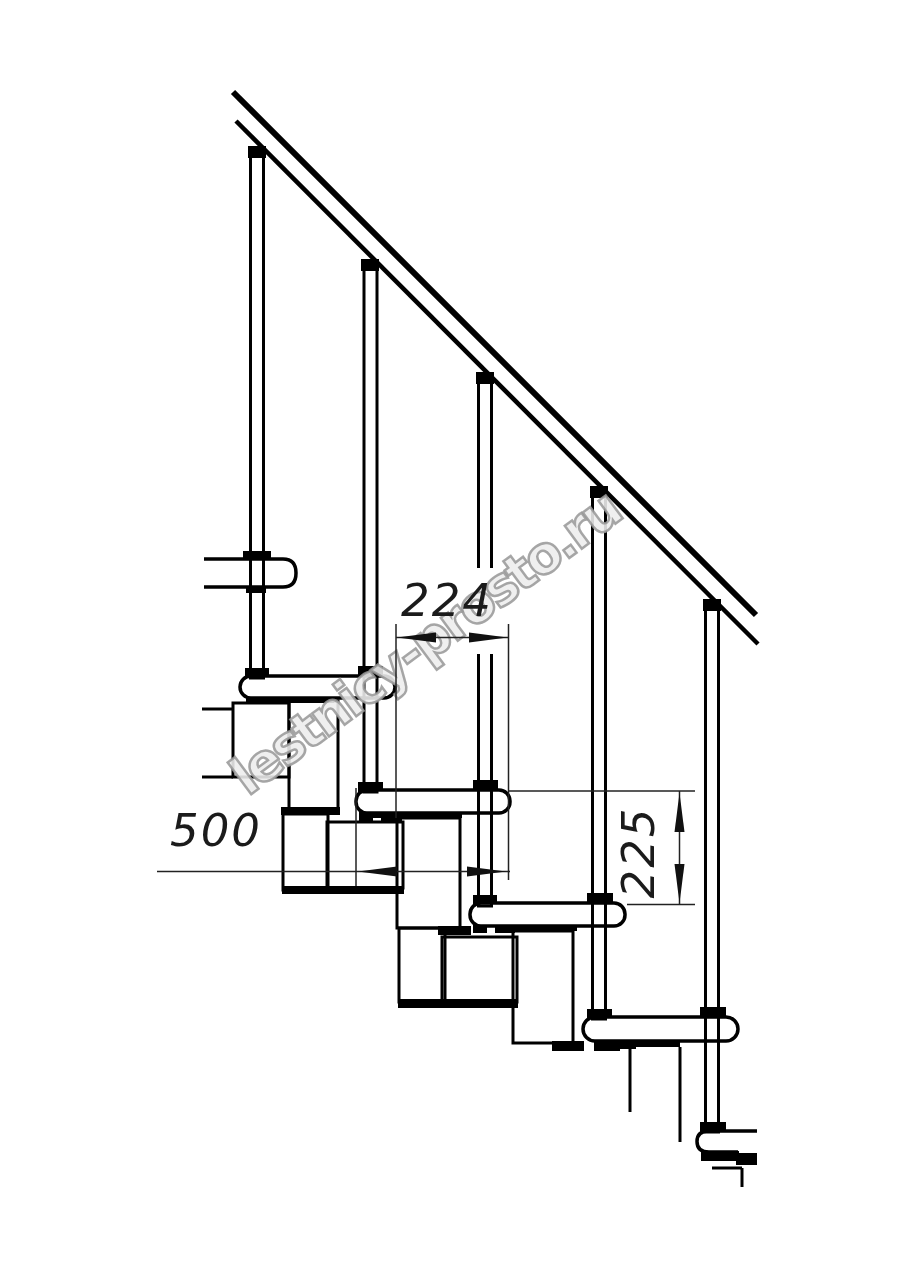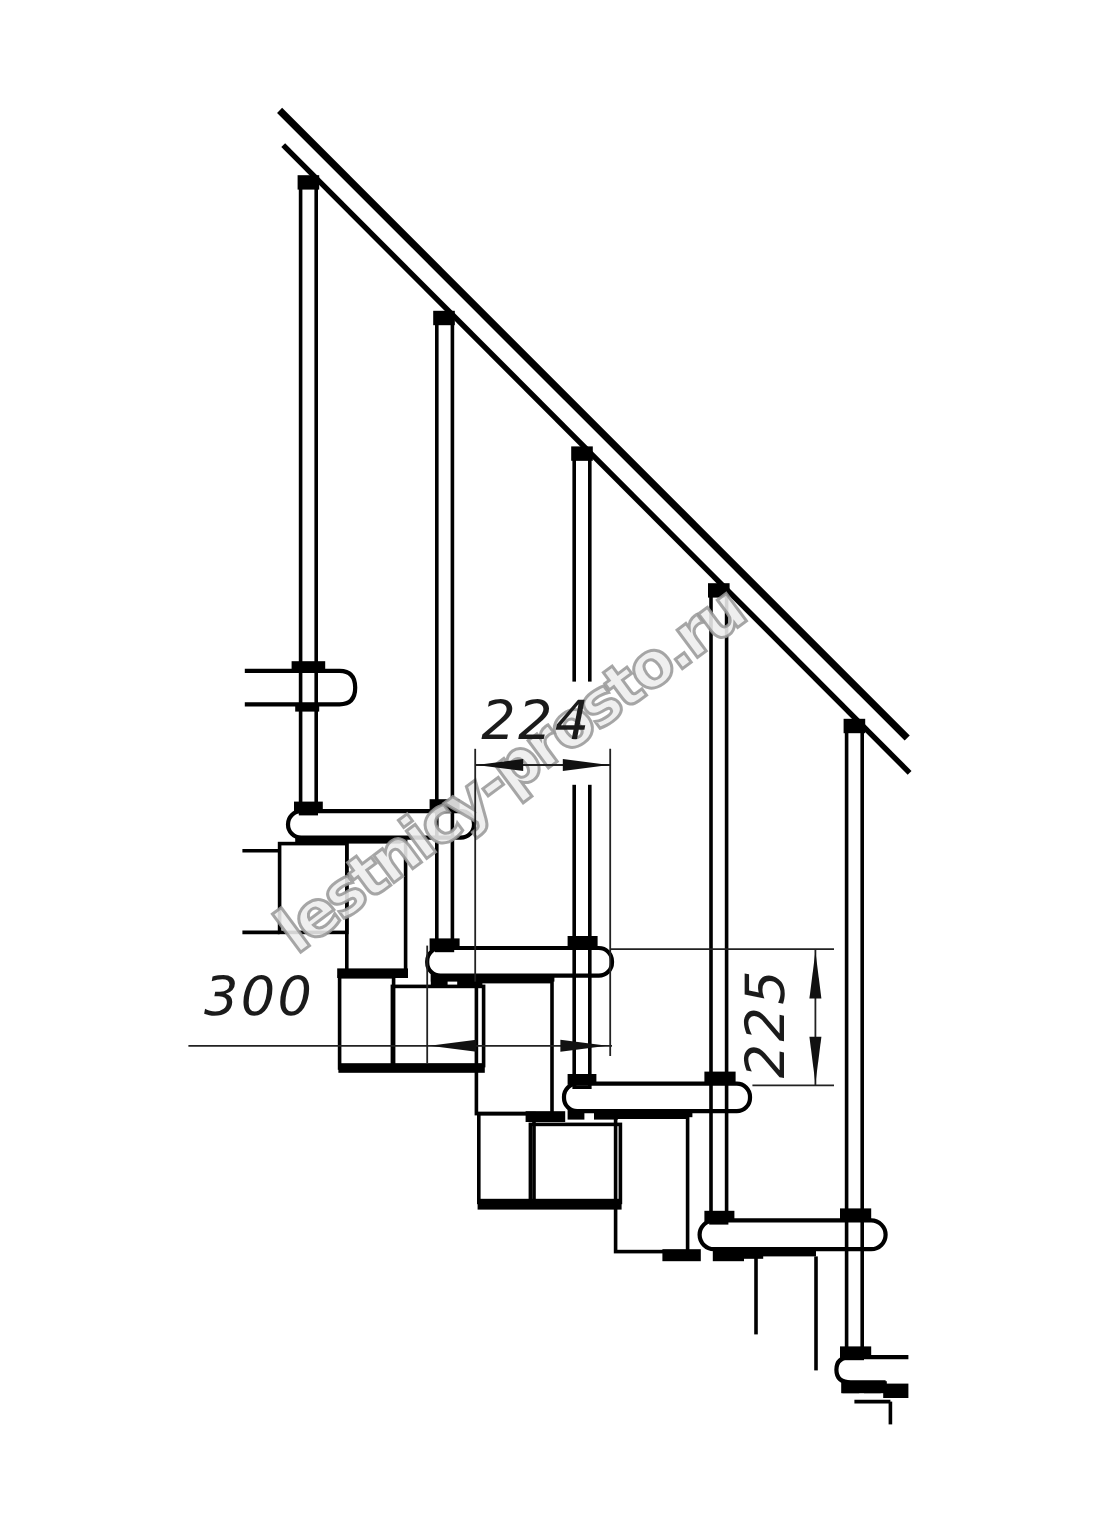--- a/index.html
+++ b/index.html
@@ -157,7 +157,7 @@
   </svg>
 
   <div class="dimtext dim-224">224</div>
-  <div class="dimtext dim-300">300</div>
+  <div class="dimtext dim-300">500</div>
   <div class="dimtext dim-225">225</div>
 
 </div>

